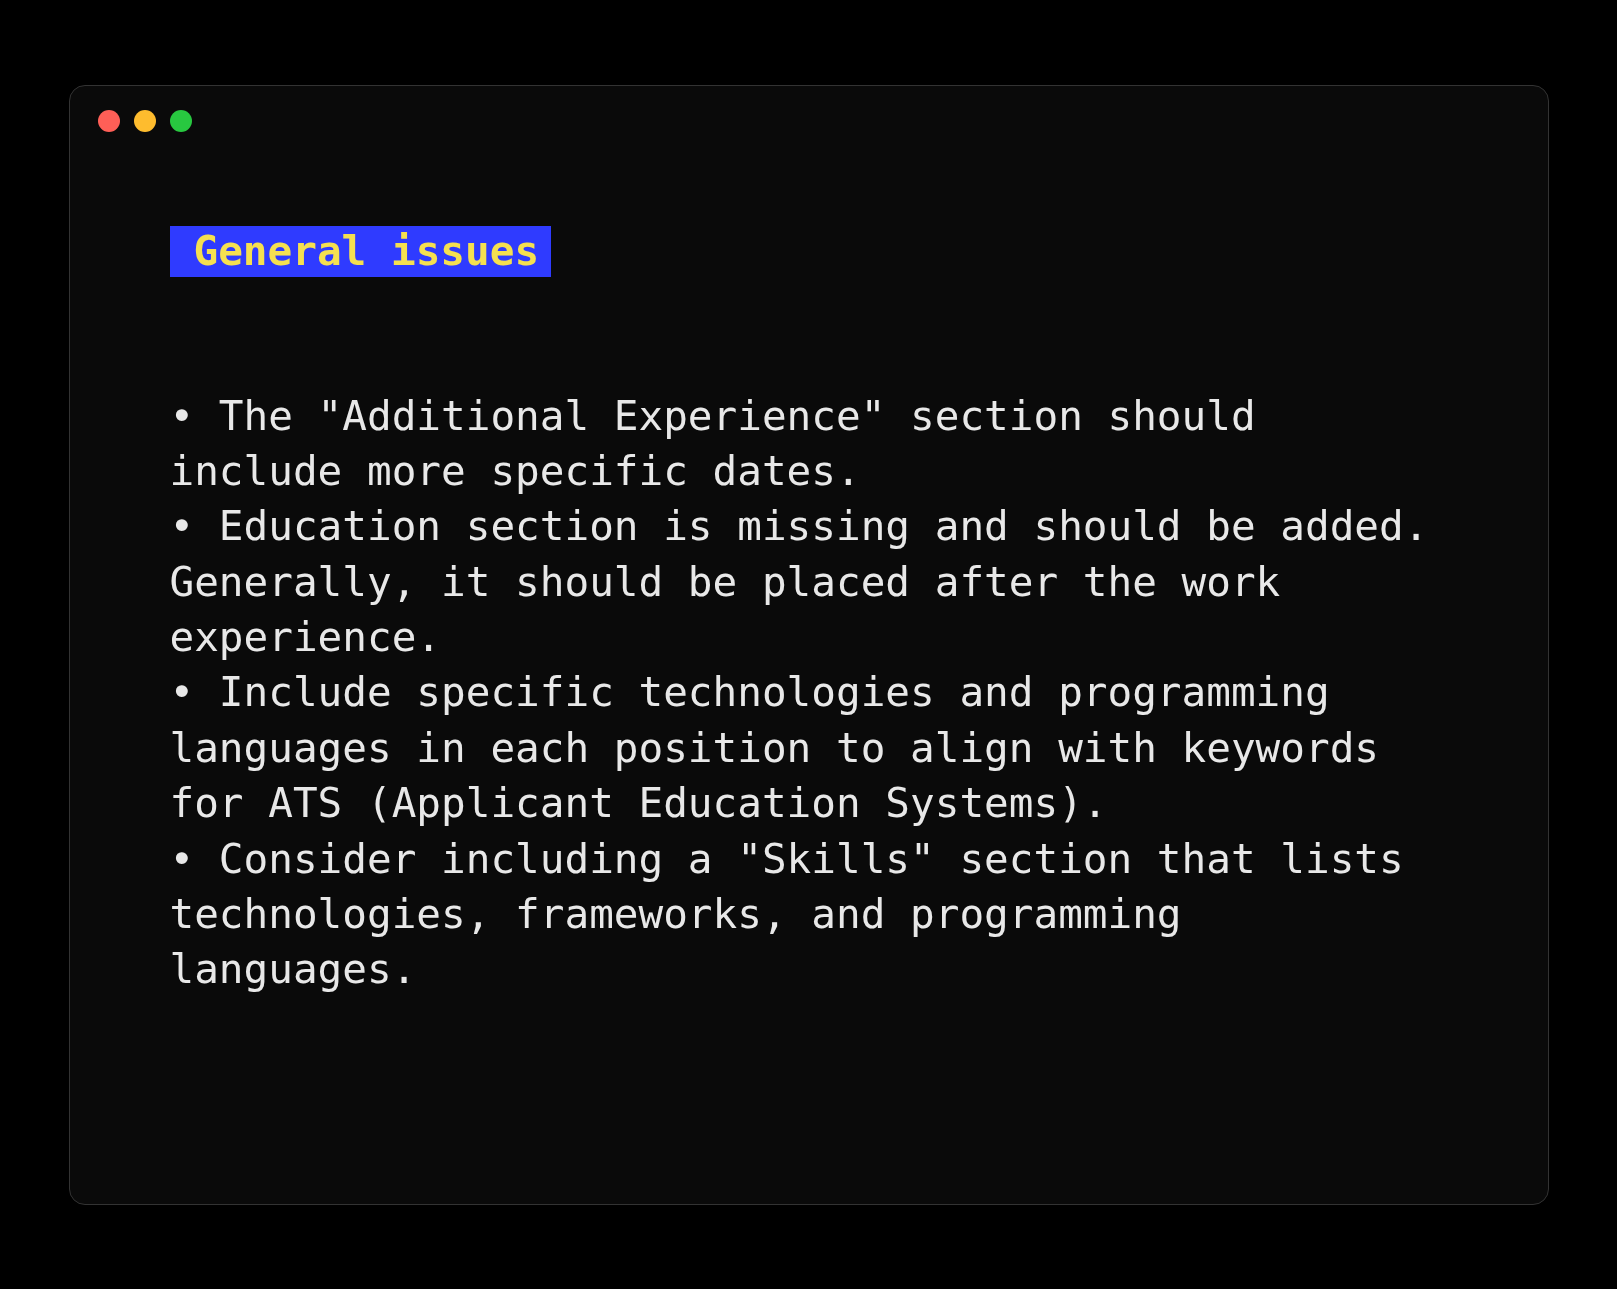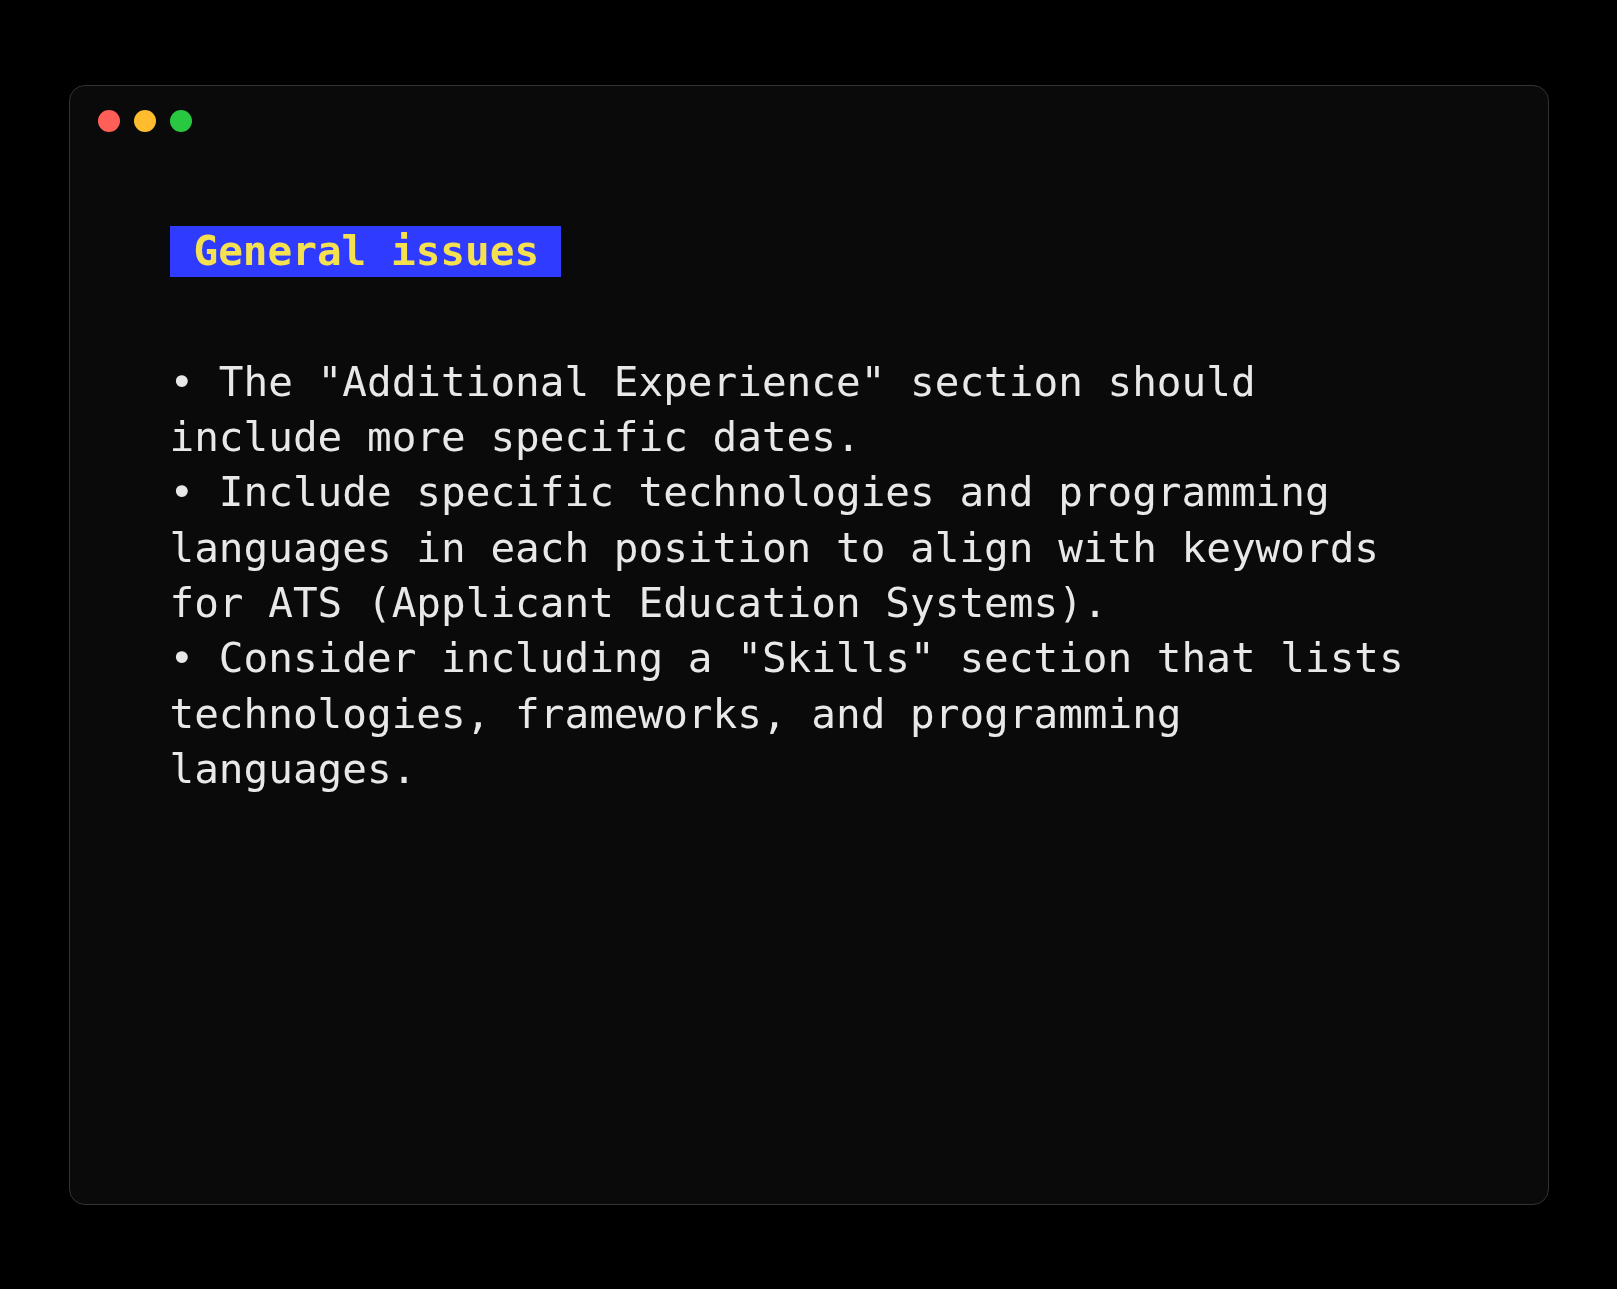--- a/index.html
+++ b/index.html
@@ -56,8 +56,8 @@
       color: #f5e050;
       font-size: 41px;
       font-weight: bold;
-      padding: 0 22px 0 24px;
-      margin-bottom: 78px;
+      padding: 0 12px 0 24px;
+      margin-bottom: 112px;
       line-height: 1.25;
     }
 

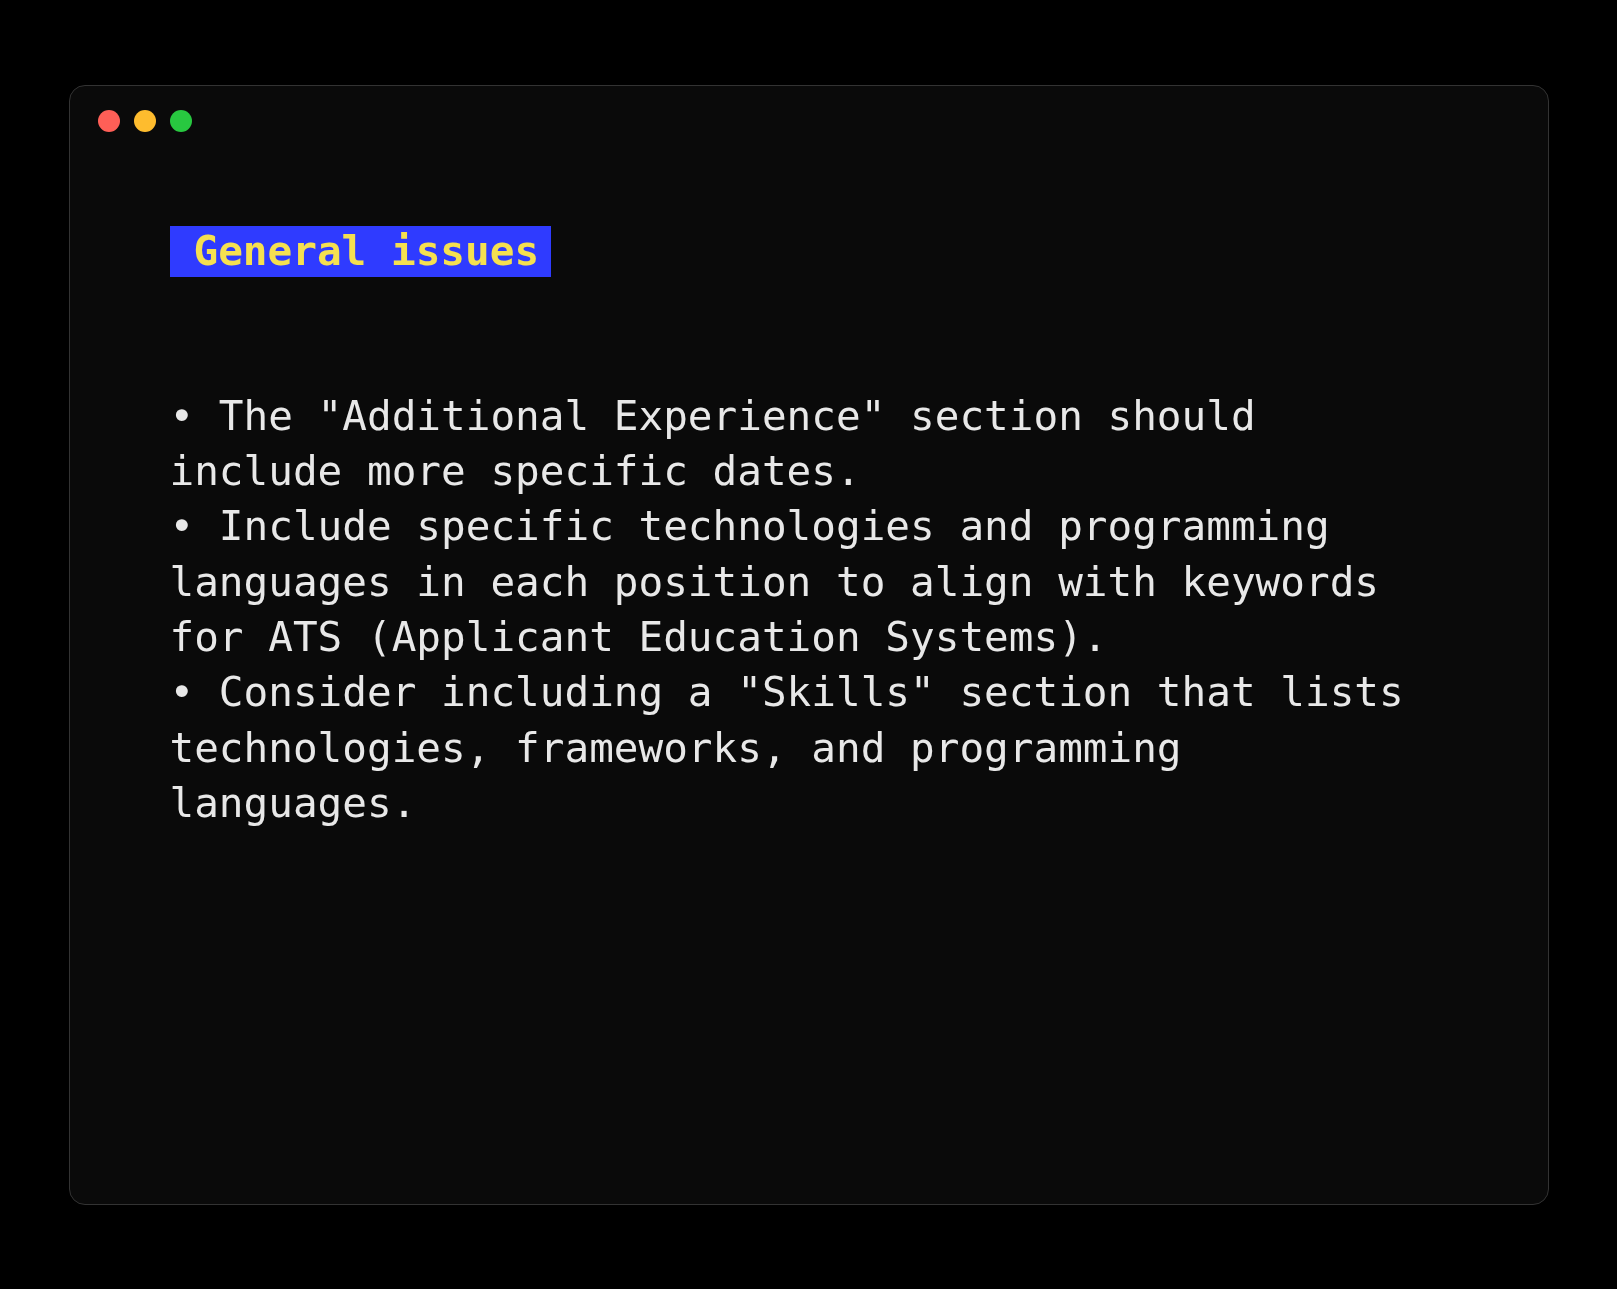--- a/index.html
+++ b/index.html
@@ -87,6 +87,7 @@
 
     <div class="bullet-list">
       <span class="bullet-item">• The "Additional Experience" section should include more specific dates.</span>
+      <span class="bullet-item">• Education section is missing and should be added. Generally, it should be placed after the work experience.</span>
       <span class="bullet-item">• Include specific technologies and programming languages in each position to align with keywords for ATS (Applicant Education Systems).</span>
       <span class="bullet-item">• Consider including a "Skills" section that lists technologies, frameworks, and programming languages.</span>
     </div>

